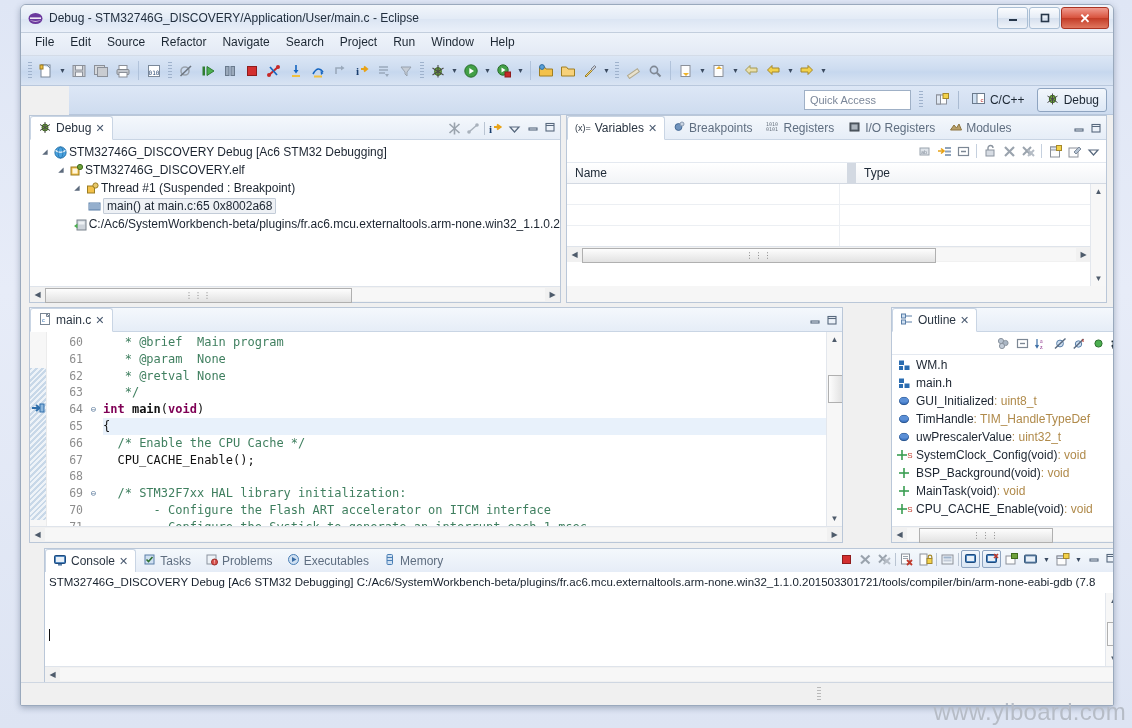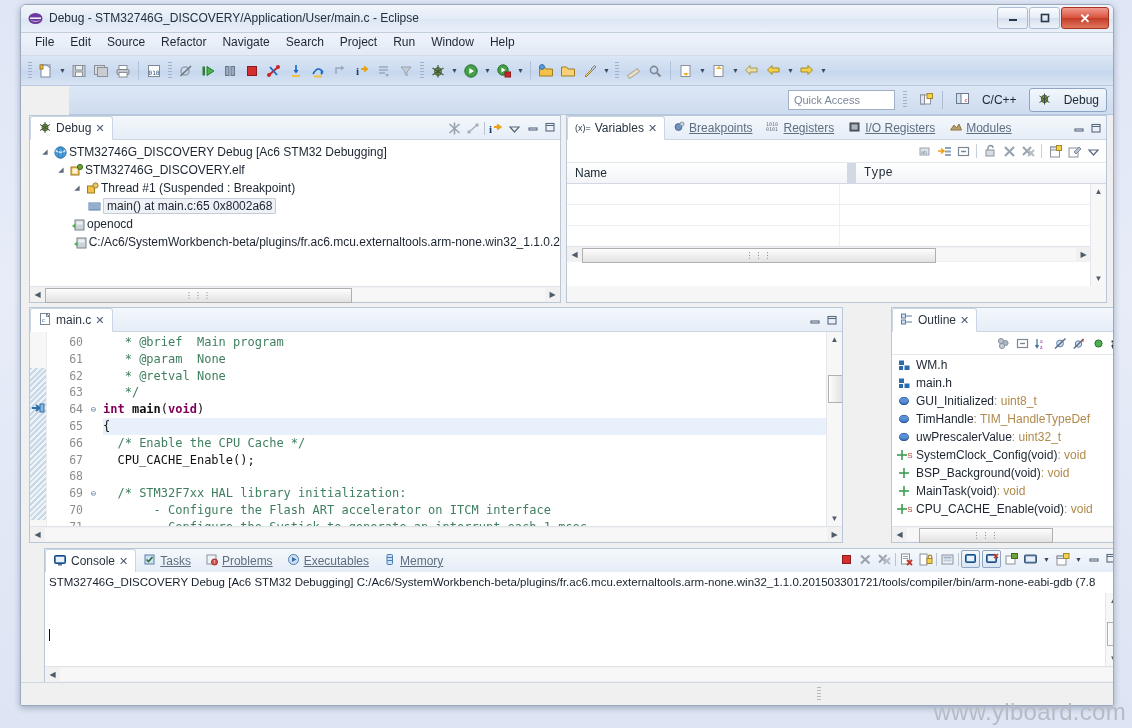--- a/index.html
+++ b/index.html
@@ -101,7 +101,7 @@
     display:flex; align-items:center; padding-left:5px;
   }
   .persp-tab {
-    display: flex; align-items: center; gap: 12px;
+    display: flex; align-items: center; gap: 4px;
     padding: 2px 7px; font-size: 12px; color: #1c2733;
     border-radius: 3px;
   }

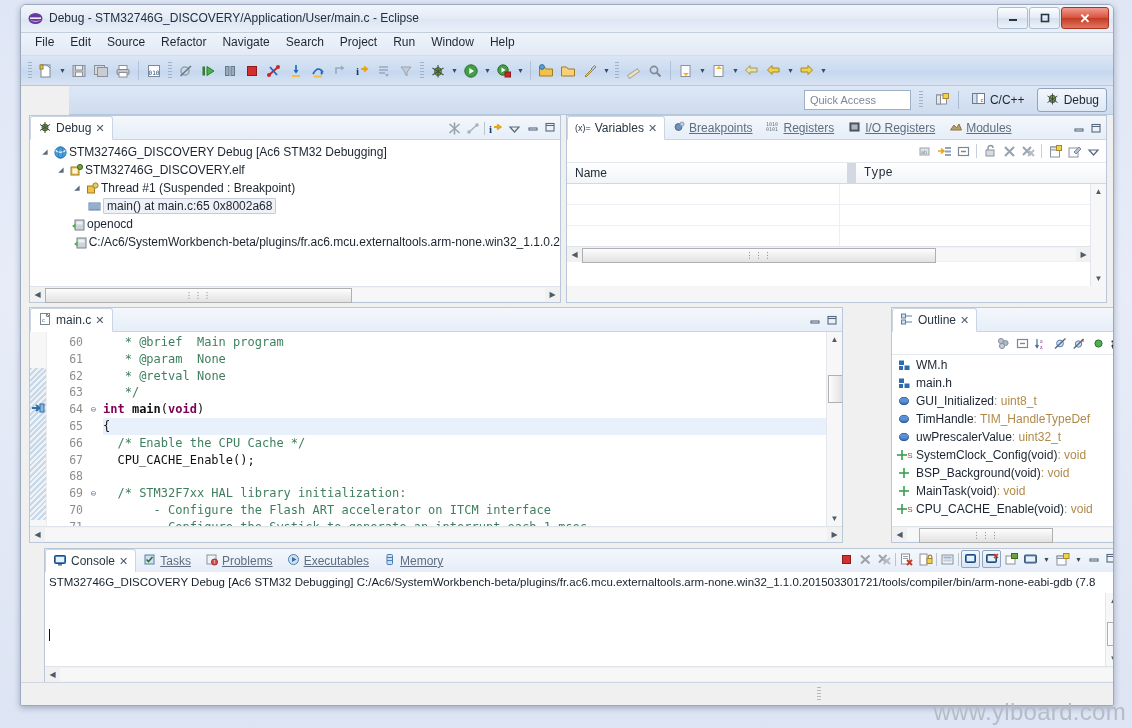--- a/index.html
+++ b/index.html
@@ -137,7 +137,7 @@
     margin-bottom: -1px;
   }
   .ptab .closex { font-size: 11px; color: #4a5a70; }
-  .ptab.inactive { color: #5f6e80; text-decoration: underline; }
+  .ptab.inactive { color: #5f6e80; }
   .head-tools {
     position: absolute; right: 3px; bottom: 3px;
     display: flex; align-items: center; gap: 2px;

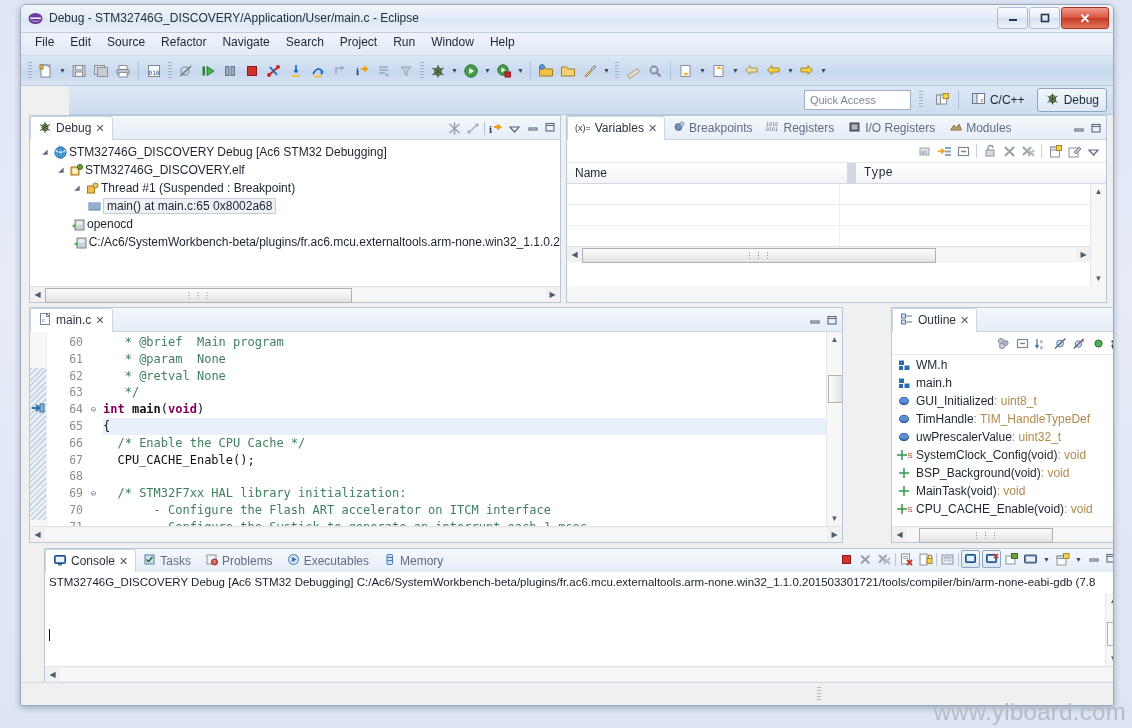--- a/index.html
+++ b/index.html
@@ -819,7 +819,7 @@
     <div class="var-hdr">
       <div style="width:272px;">Name</div>
       <div class="var-col-sep"></div>
-      <div style="flex:1;font-family:Liberation Mono, monospace;">Type</div>
+      <div style="flex:1;">Type</div>
     </div>
     <div class="var-rows">
       <div class="var-row">

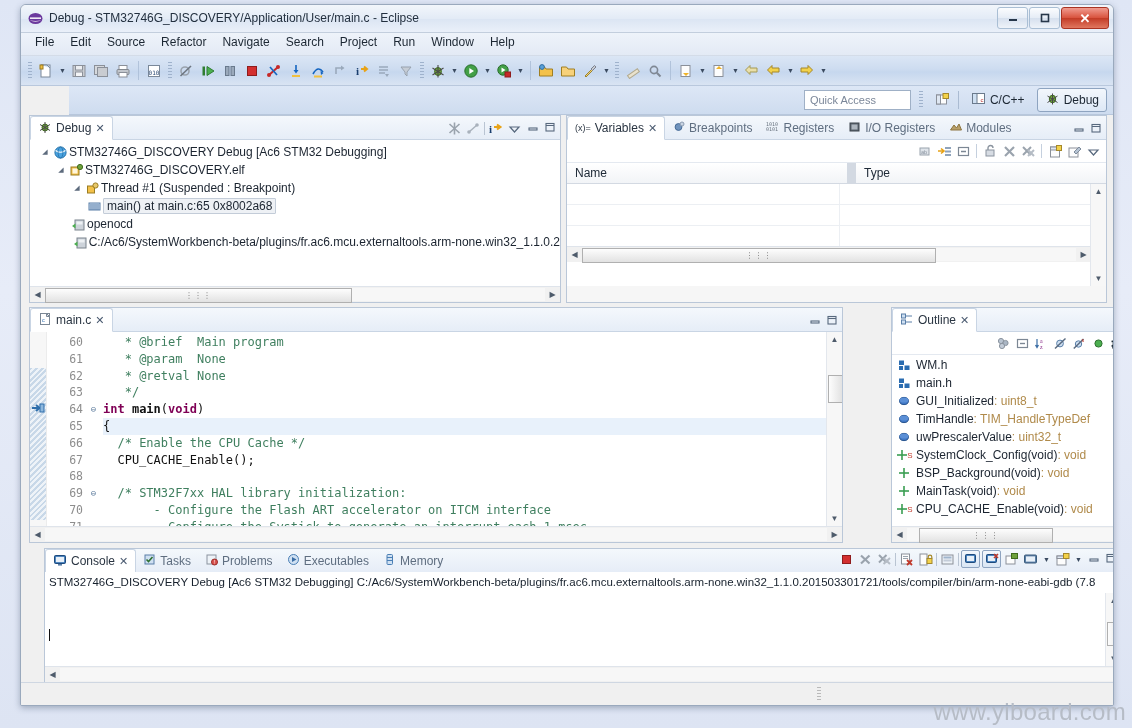--- a/index.html
+++ b/index.html
@@ -664,16 +664,6 @@
         <span class="sel-node">main() at main.c:65 0x8002a68</span>
       </div>
 
-      <div class="treerow" style="padding-left:40px;">
-        <span class="tnode-ico">
-          <svg width="15" height="15">
-              <rect x="4" y="3" width="9" height="10" fill="#cdd3da" stroke="#7b838d"></rect>
-              <rect x="5.5" y="4.5" width="6" height="3" fill="#eef1f4"></rect>
-              <path d="M1 9 L4.5 6.5 L4.5 11.5Z" fill="#4caf50"></path>
-            </svg>
-        </span>
-        <span>openocd</span>
-      </div>
 
       <div class="treerow" style="padding-left:40px;justify-content:flex-end;">
         <span class="tnode-ico">

